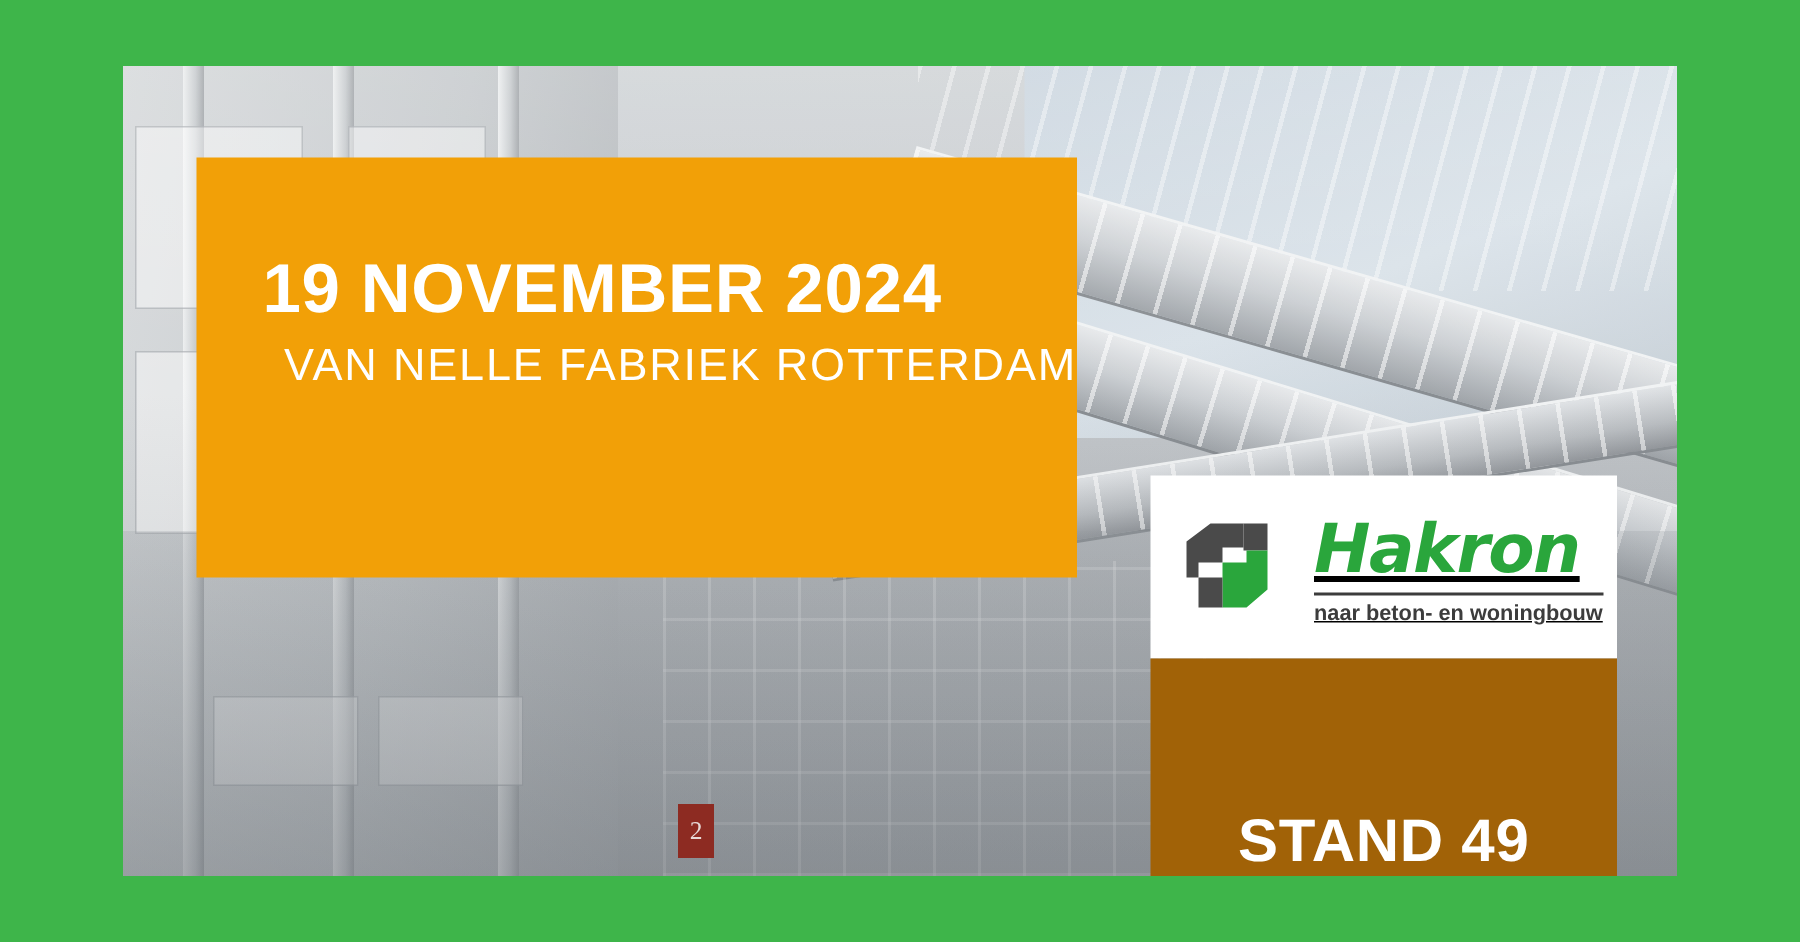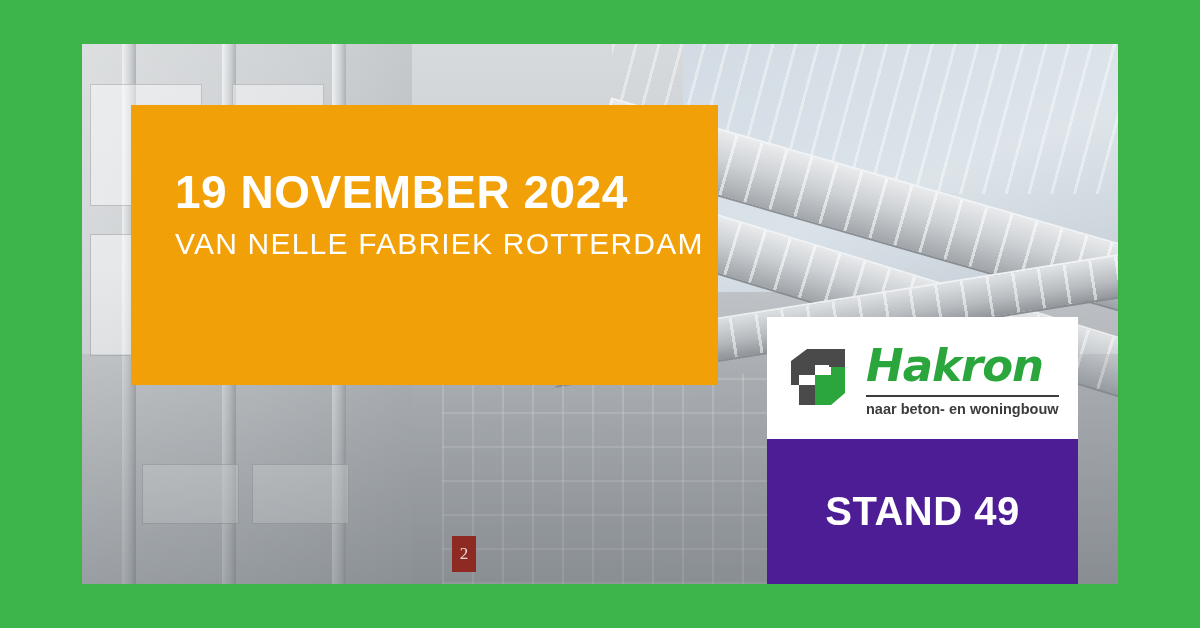--- a/index.html
+++ b/index.html
@@ -168,6 +168,7 @@
     letter-spacing: 1.2px;
     margin-top: 8px;
     white-space: nowrap;
+    text-align: right;
   }
 
   

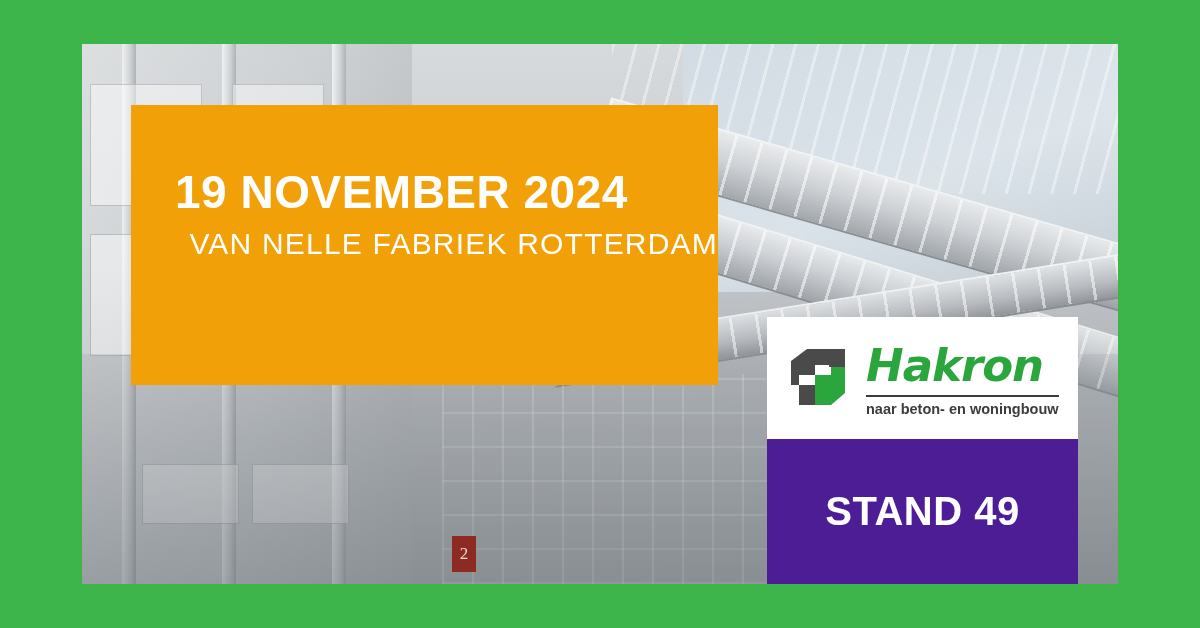--- a/index.html
+++ b/index.html
@@ -191,8 +191,9 @@
     flex: 0 0 74px;
   }
   .logo-text-wrap {
-    margin-left: 7px;
+    margin-left: 17px;
     padding-top: 4px;
+    text-decoration: underline;
   }
   .logo-word {
     color: #2aa63c;

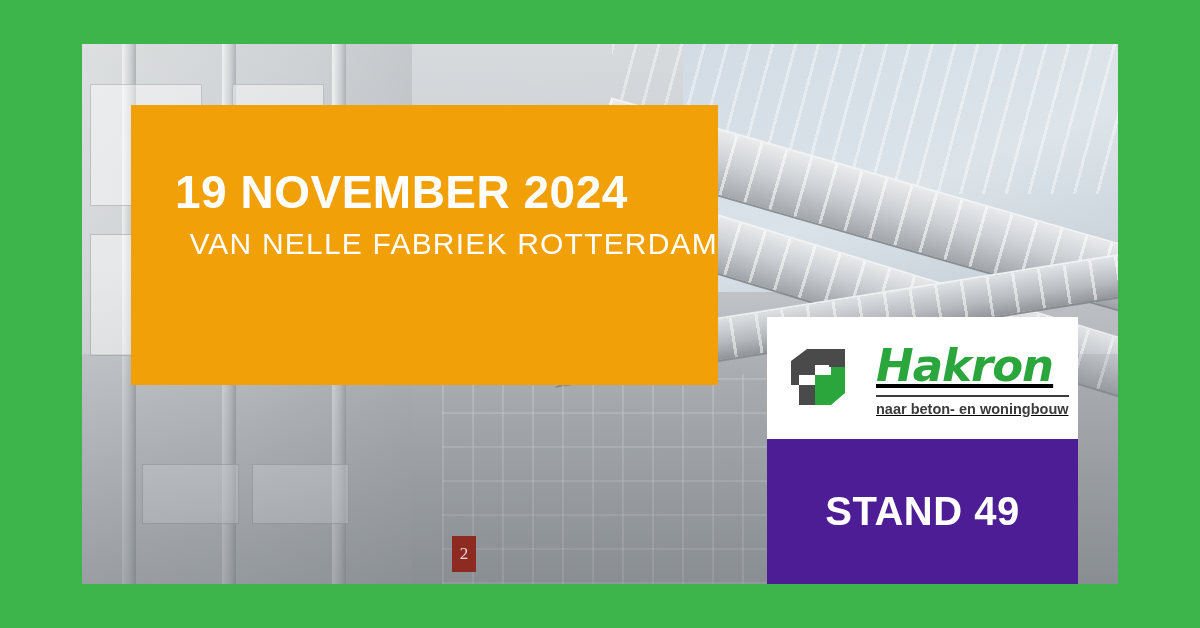--- a/index.html
+++ b/index.html
@@ -221,9 +221,9 @@
     top: 439px;
     width: 311px;
     height: 145px;
-    background: #4c1d95;
+    background: #a16207;
     display: flex;
-    align-items: center;
+    align-items: flex-end;
     justify-content: center;
   }
   .stand-text {

